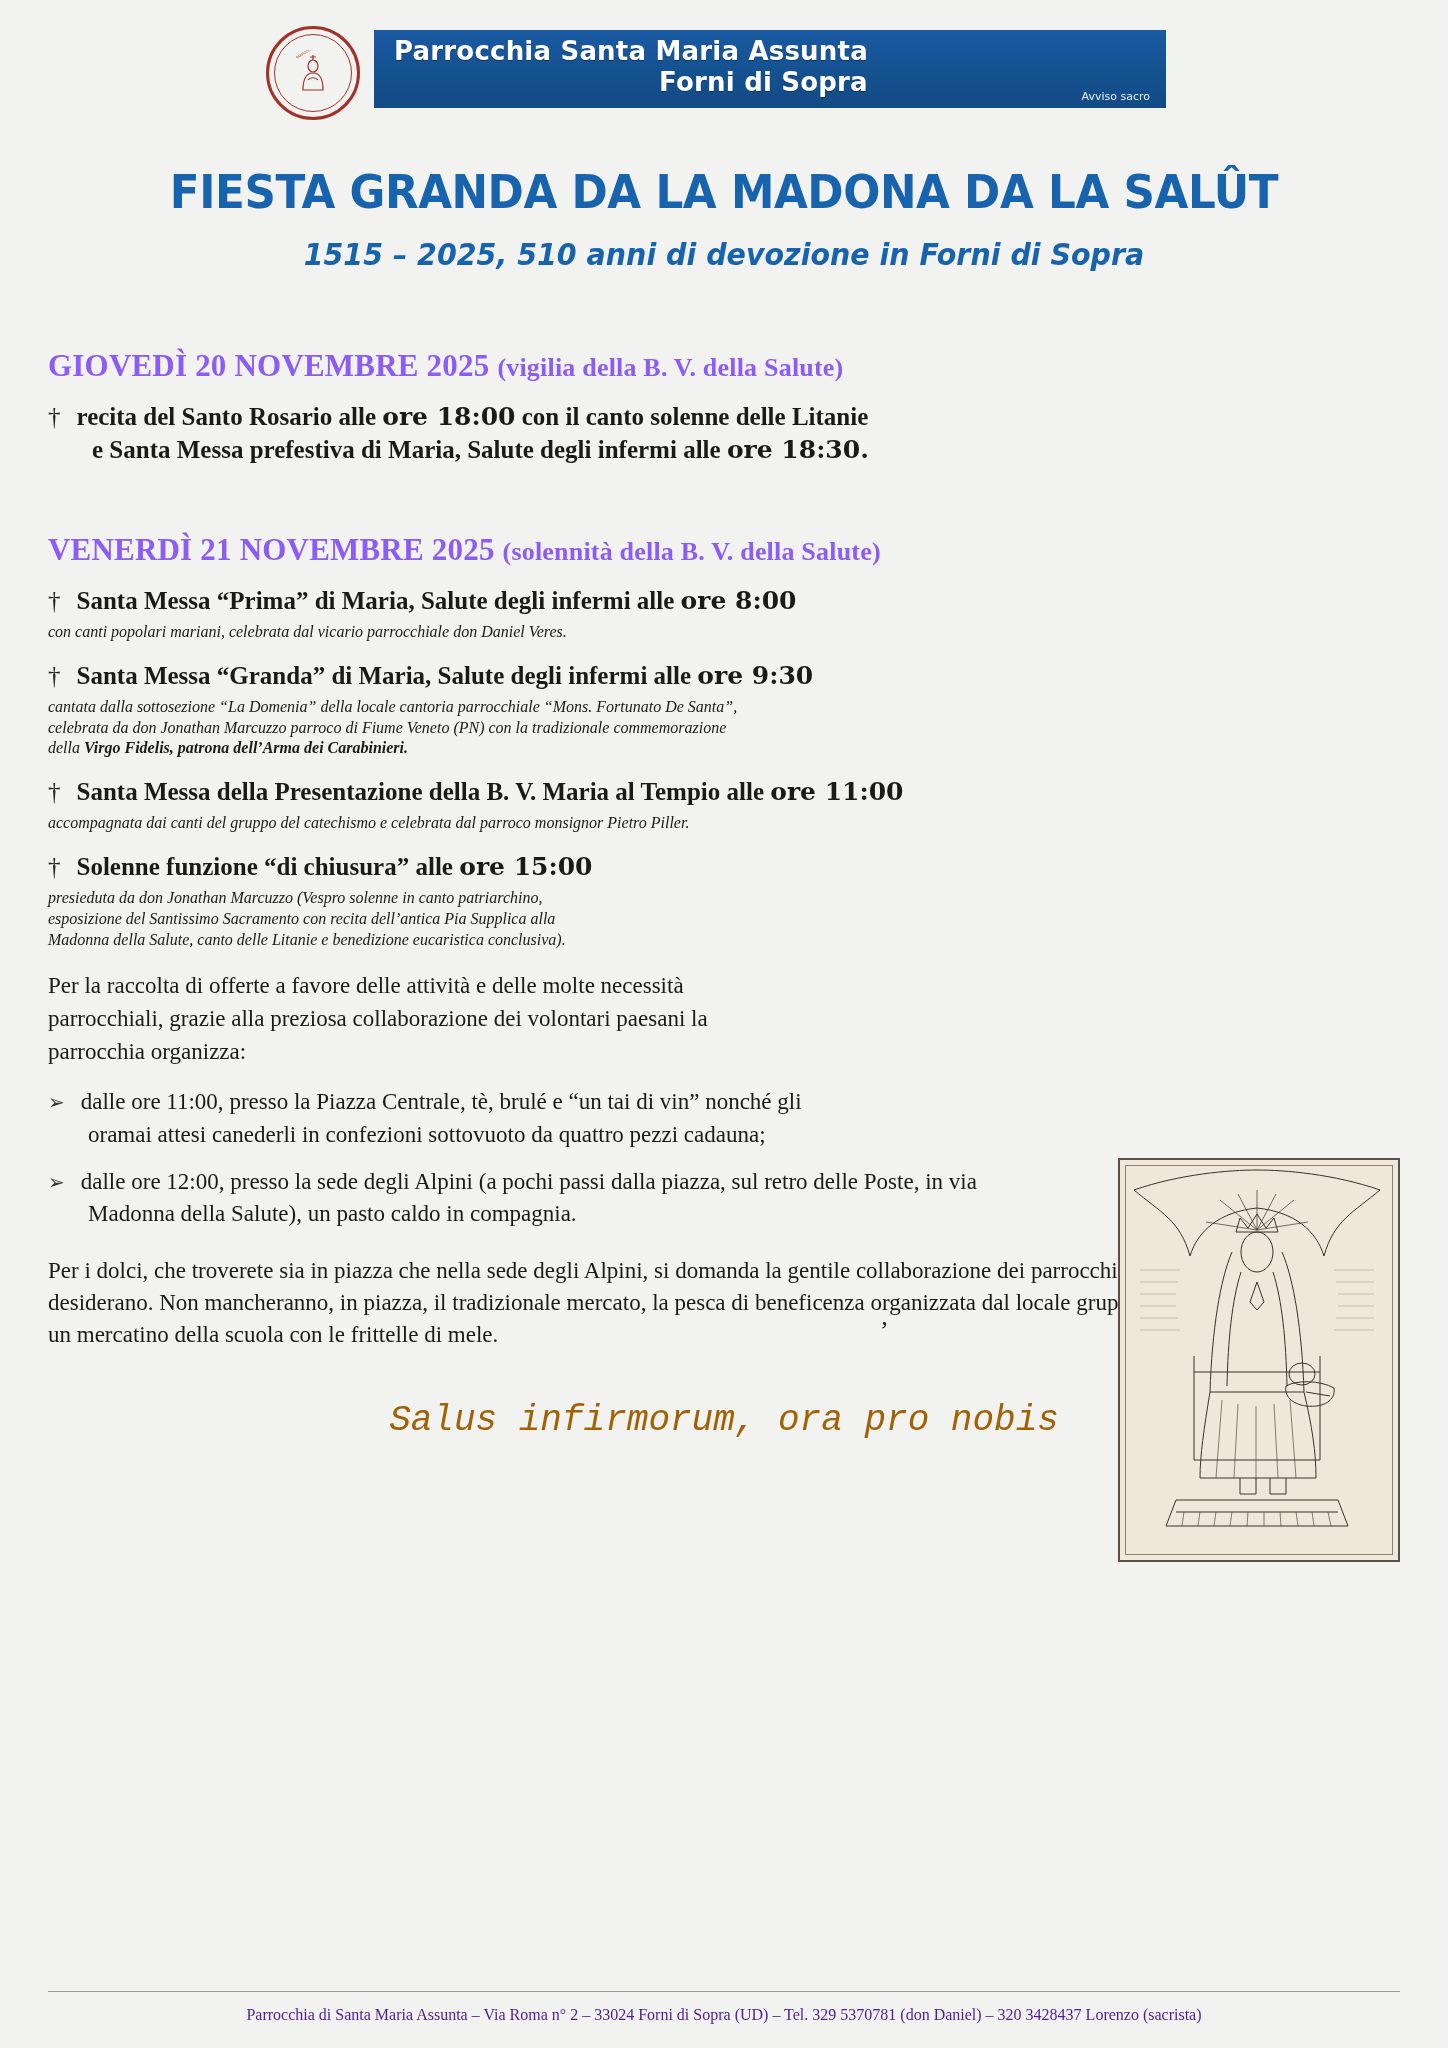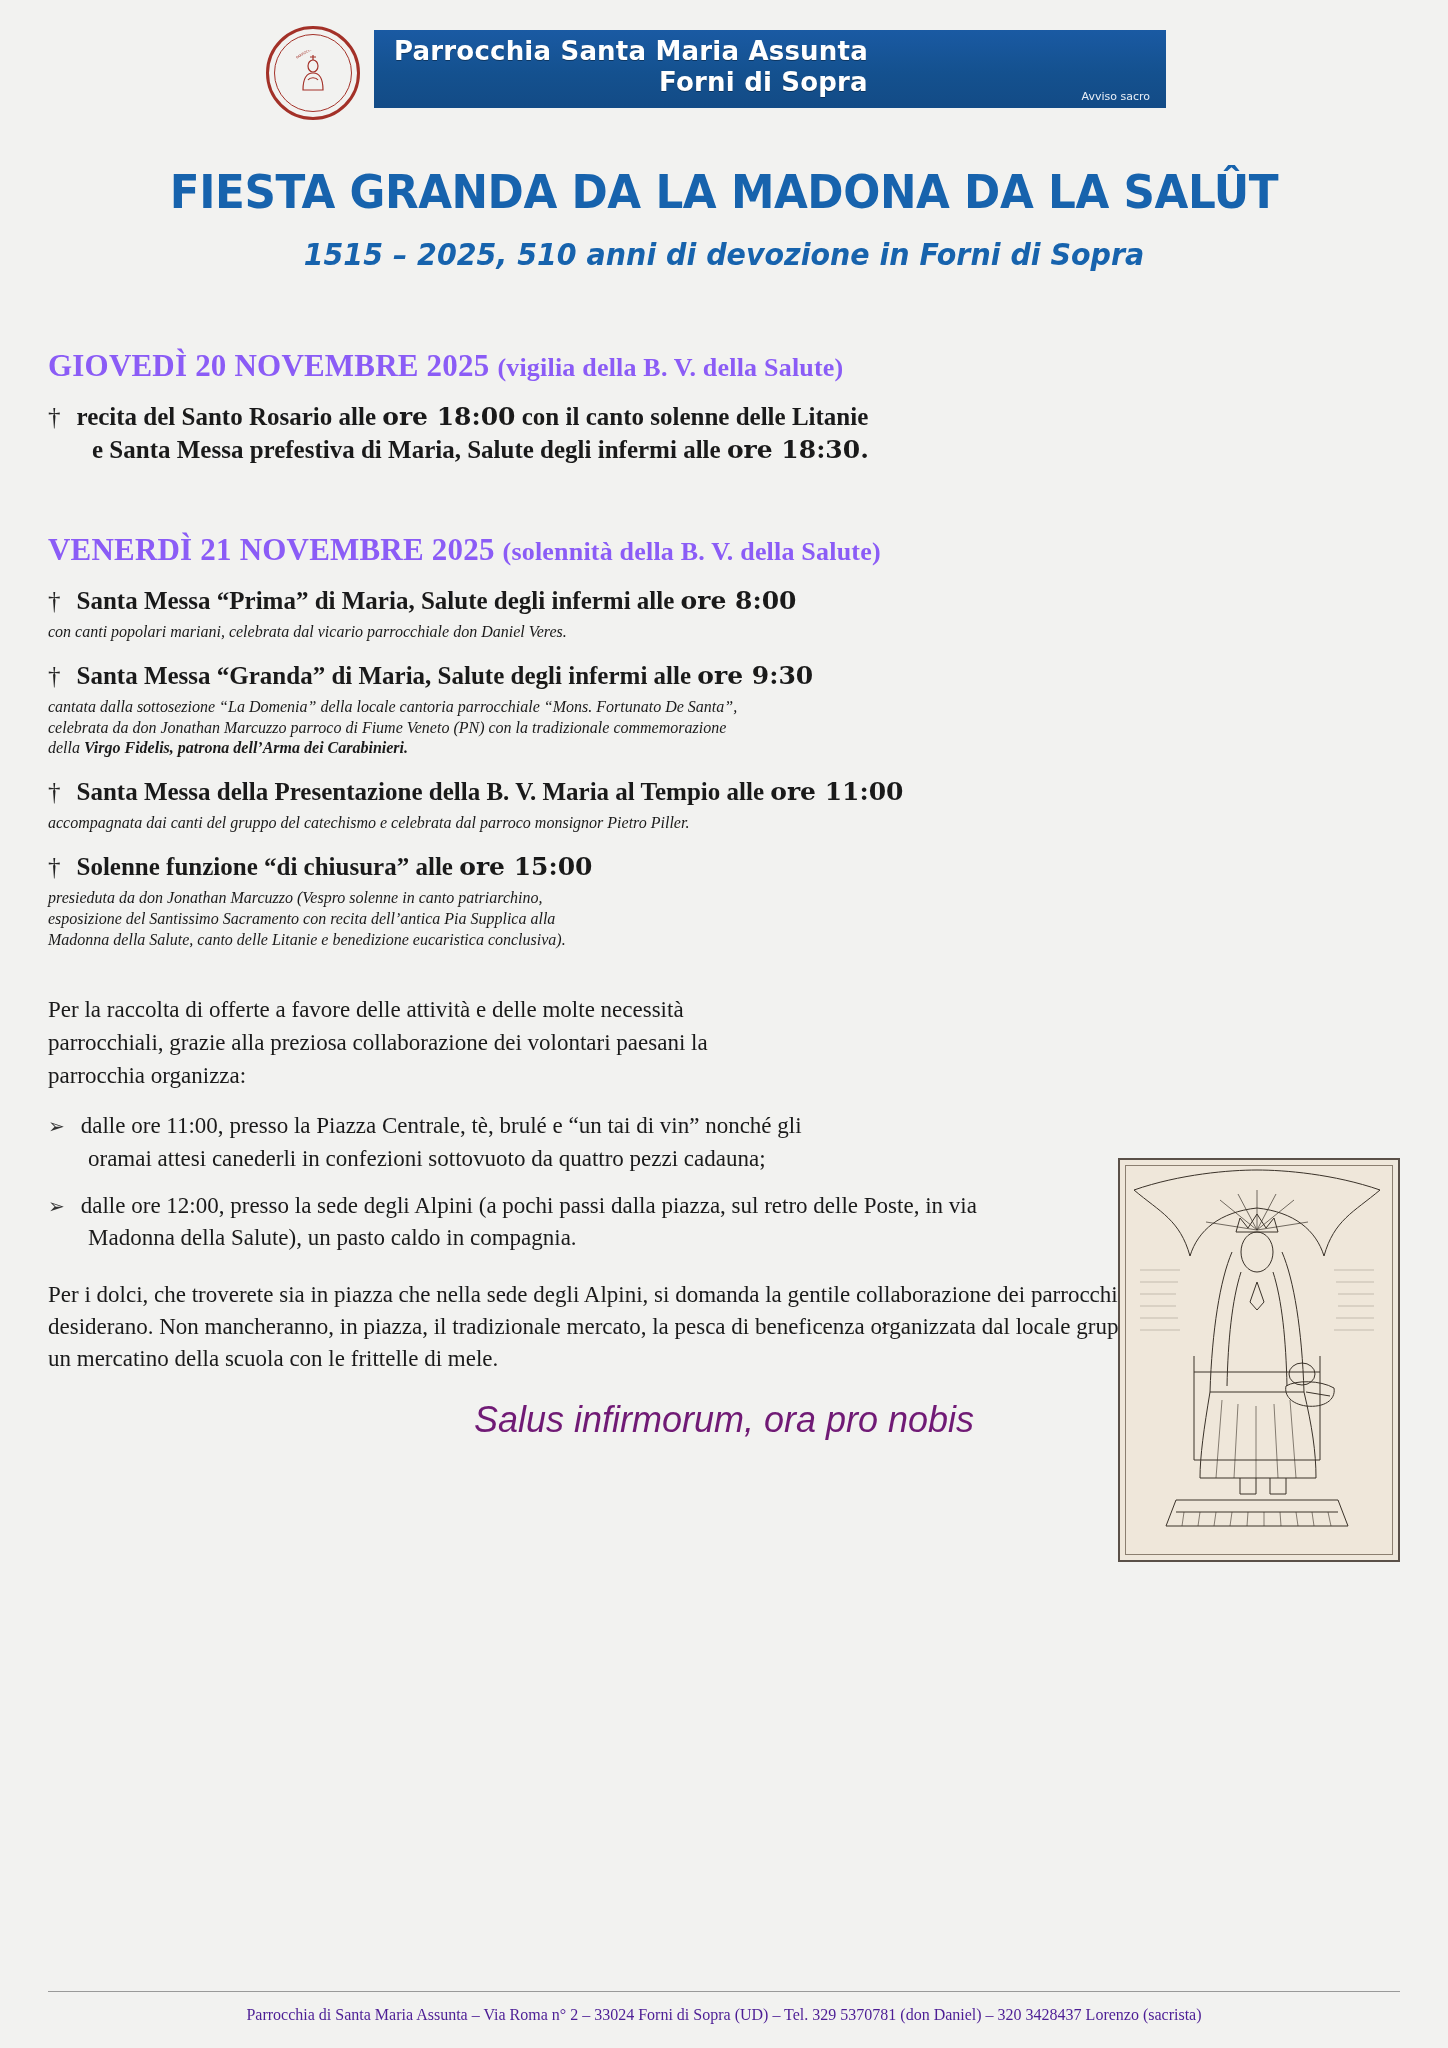--- a/index.html
+++ b/index.html
@@ -208,7 +208,7 @@
       <div class="note" style="margin-top:0;width:745px">Madonna della Salute, canto delle Litanie e benedizione eucaristica conclusiva).</div>
     </div>
 
-    <div class="para" style="width:725px;margin-top:44px">Per la raccolta di offerte a favore delle attività e delle molte necessità parrocchiali, grazie alla preziosa collaborazione dei volontari paesani la parrocchia organizza:</div>
+    <div class="para" style="width:725px;margin-top:20px">Per la raccolta di offerte a favore delle attività e delle molte necessità parrocchiali, grazie alla preziosa collaborazione dei volontari paesani la parrocchia organizza:</div>
 
     <div class="bullets">
       <div class="bullet" style="width:760px">

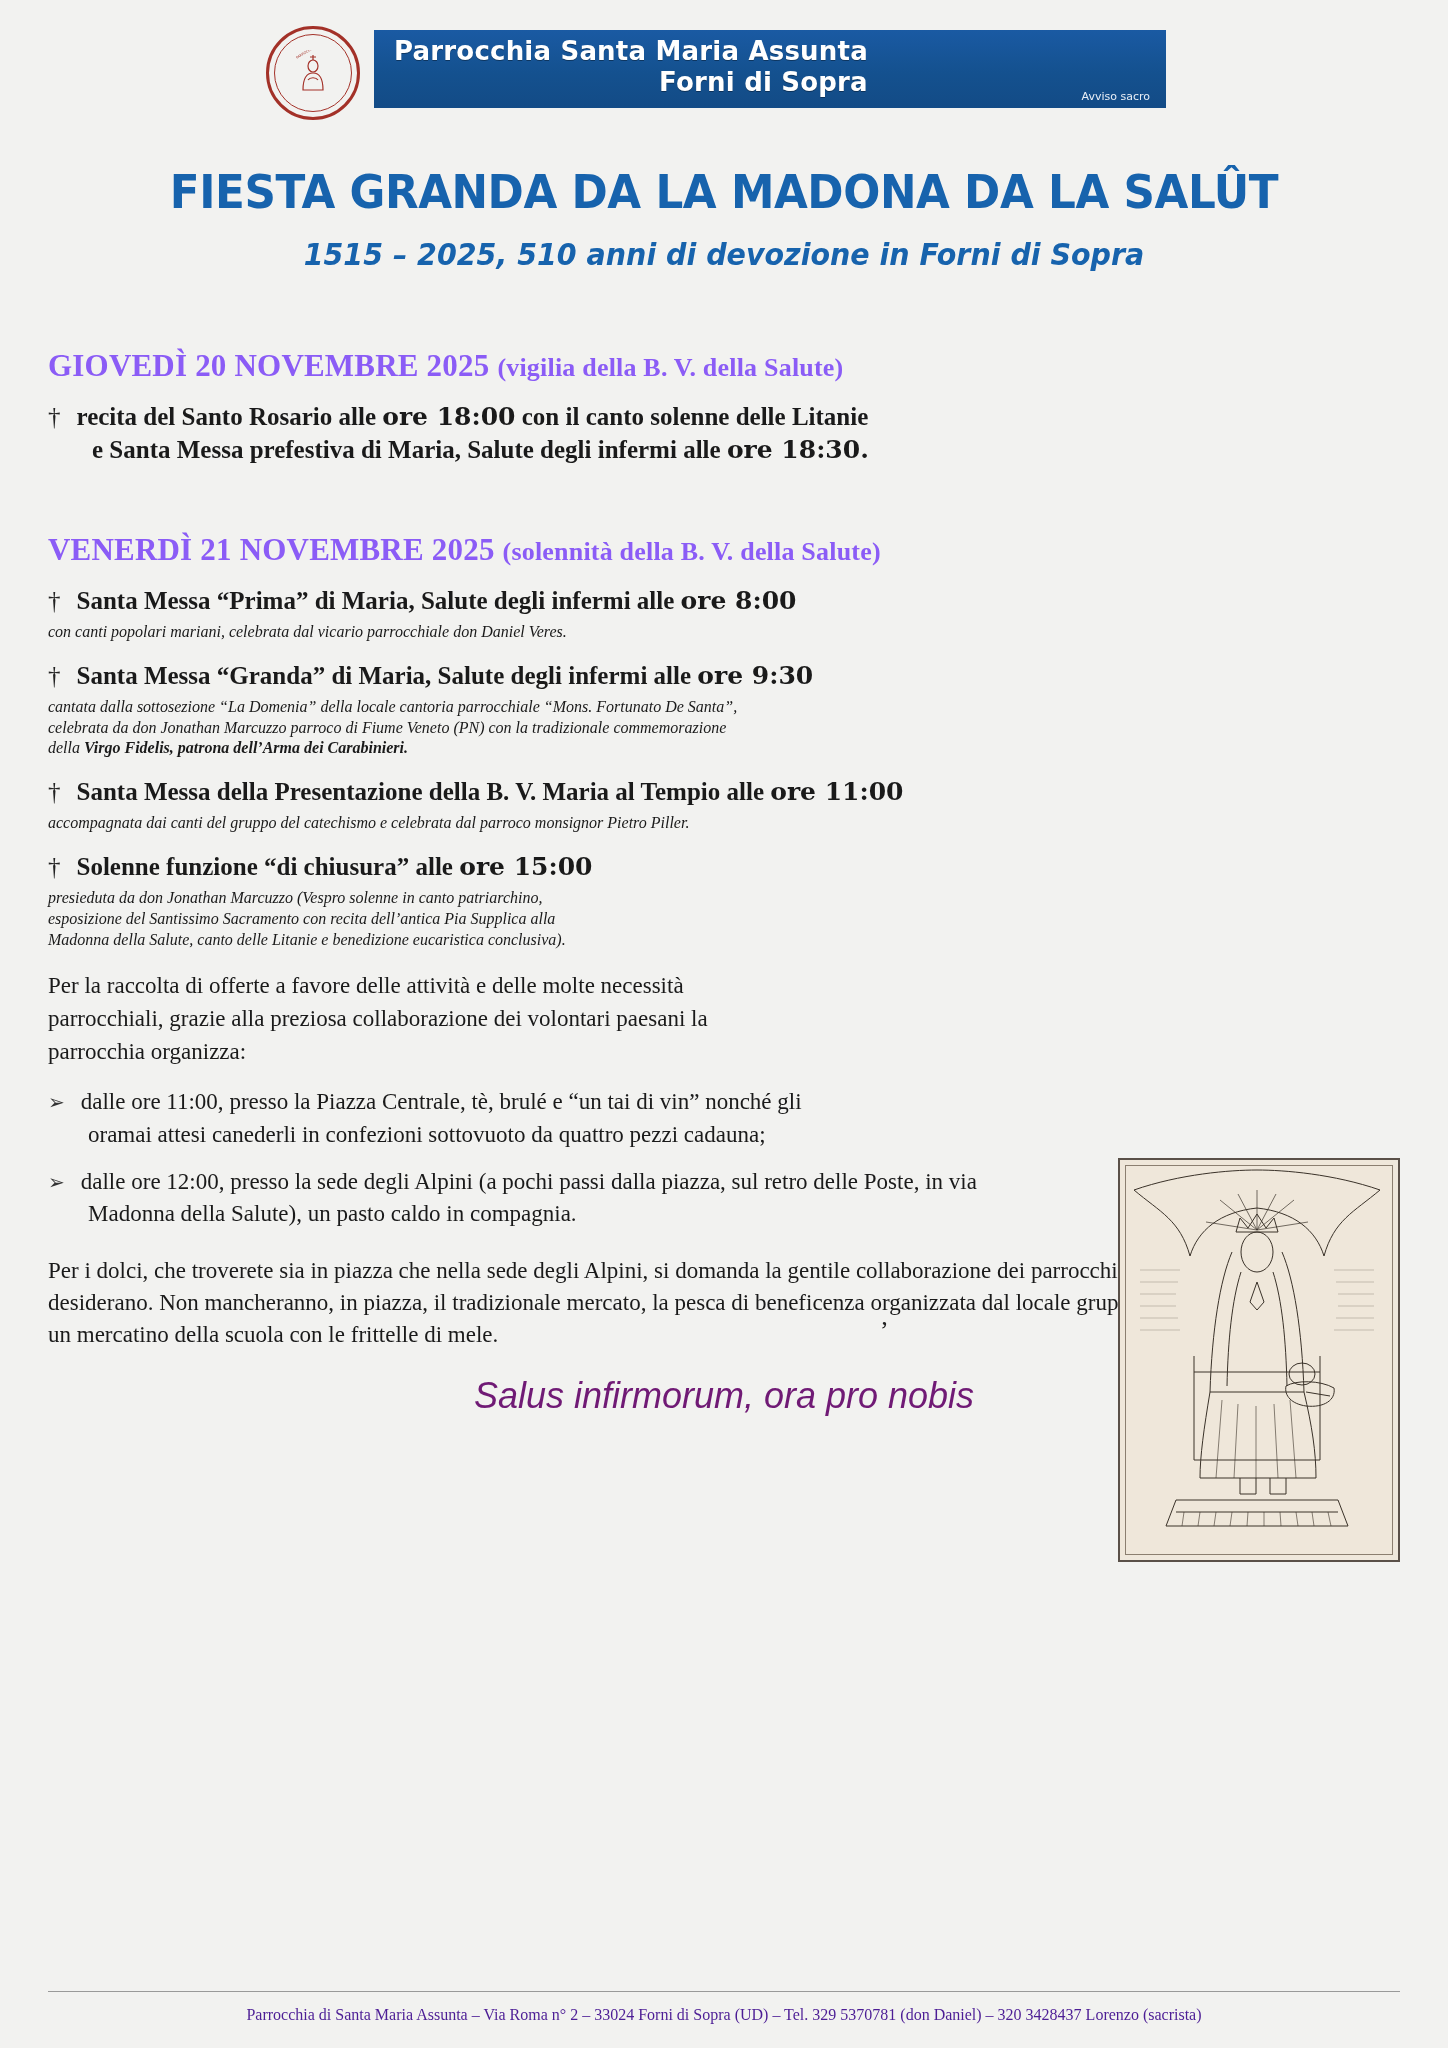--- a/index.html
+++ b/index.html
@@ -96,10 +96,10 @@
   .tailpara{font-size:23px;line-height:1.40;margin-top:24px;}
 
   .latin{
-    text-align:center;color:#701a75;
-    font-family:Liberation Sans, sans-serif;
+    text-align:center;color:#a16207;
+    font-family:Liberation Mono, monospace;
     font-style:italic;font-size:36px;
-    margin-top:23px;
+    margin-top:48px;
   }
 
   .rule{

